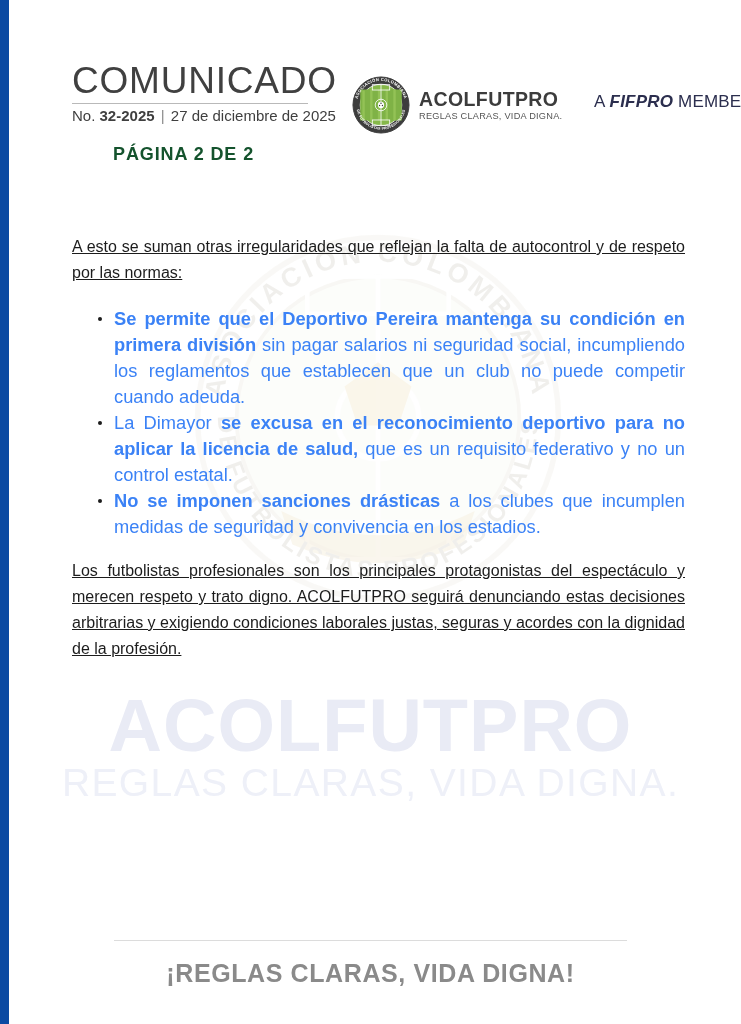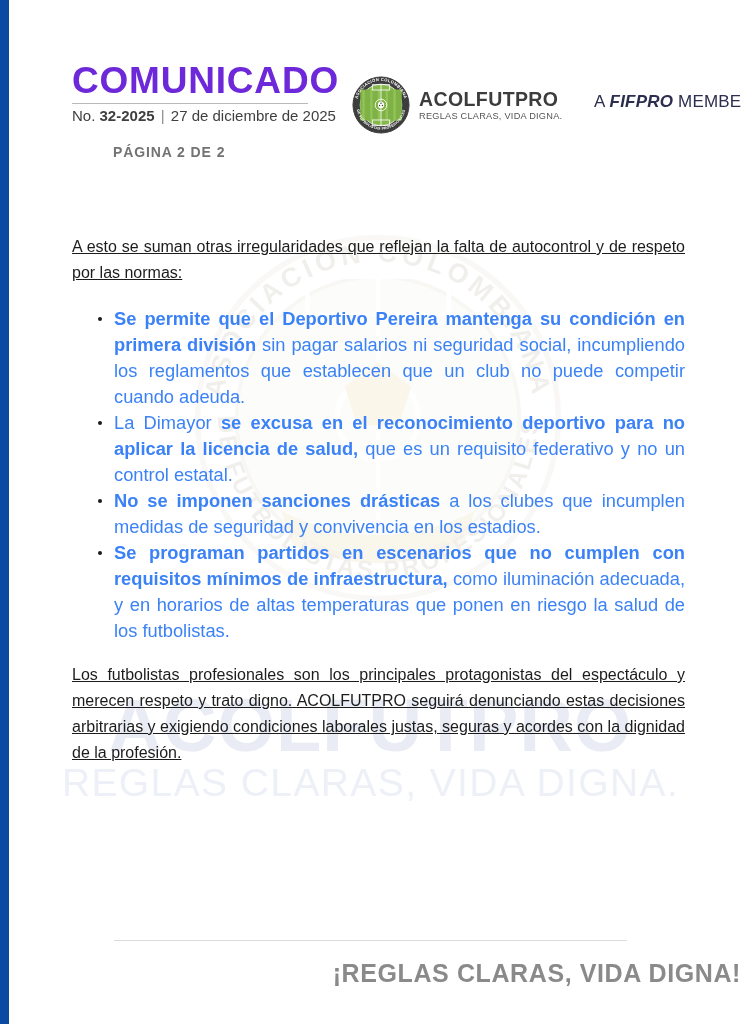--- a/index.html
+++ b/index.html
@@ -47,9 +47,9 @@
   }
   .comunicado-title {
     font-size: 37px;
-    font-weight: bold;
+    font-weight: normal;
     letter-spacing: 0.8px;
-    color: #6d28d9;
+    color: #404040;
     line-height: 1;
     margin: 0;
     white-space: nowrap;

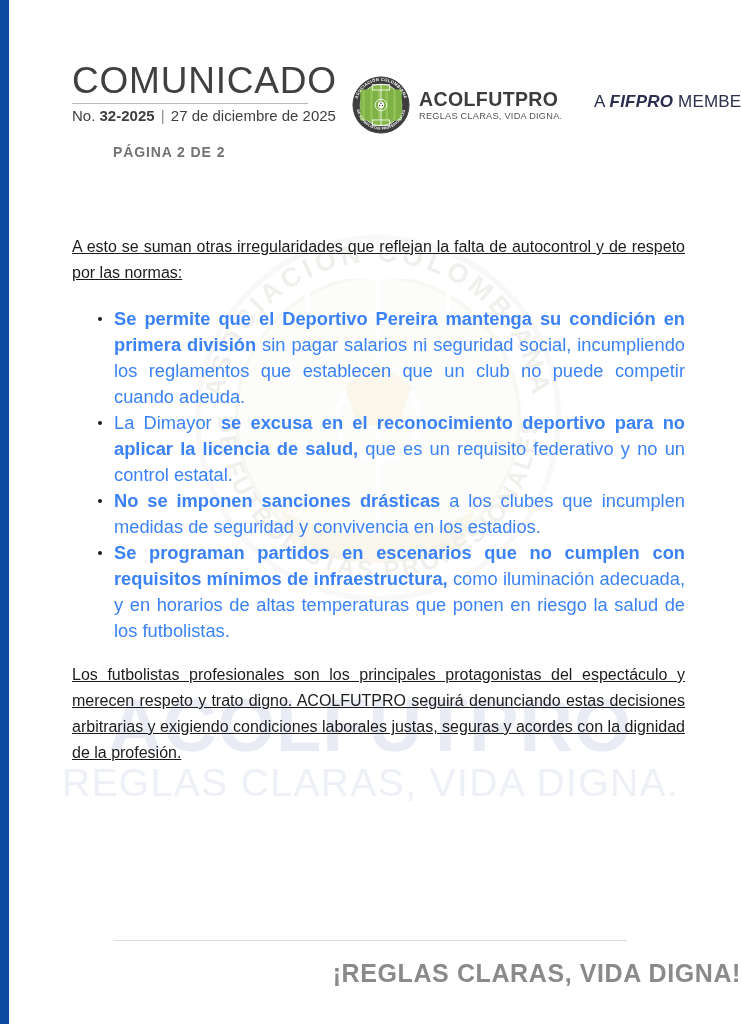--- a/index.html
+++ b/index.html
@@ -77,10 +77,10 @@
     position: absolute;
     left: 113px;
     top: 82px;
-    font-size: 14px;
+    font-size: 18px;
     font-weight: bold;
     letter-spacing: 0.9px;
-    color: #737373;
+    color: #14532d;
     white-space: nowrap;
     text-align: center;
   }

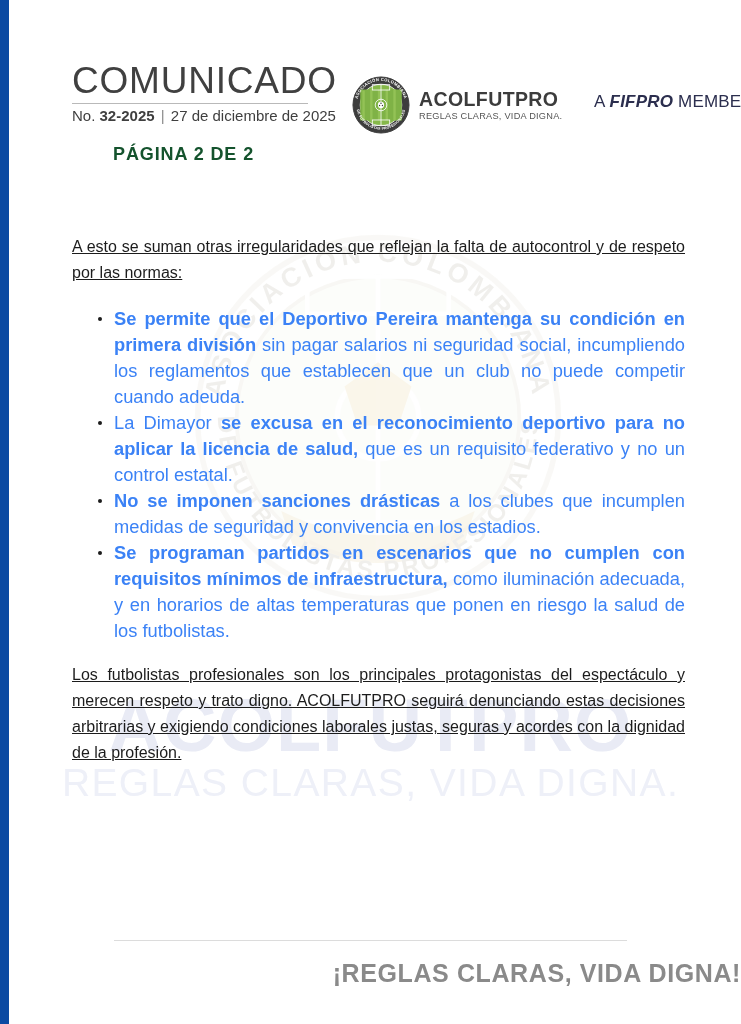--- a/index.html
+++ b/index.html
@@ -354,9 +354,6 @@
         <span class="b">No se imponen sanciones drásticas</span><span> a los clubes que incumplen medidas de seguridad y convivencia en los estadios.</span>
       </li>
 
-      <li>
-        <span class="b">Se programan partidos en escenarios que no cumplen con requisitos mínimos de infraestructura,</span><span> como iluminación adecuada, y en horarios de altas temperaturas que ponen en riesgo la salud de los futbolistas.</span>
-      </li>
 
     </ul>
 

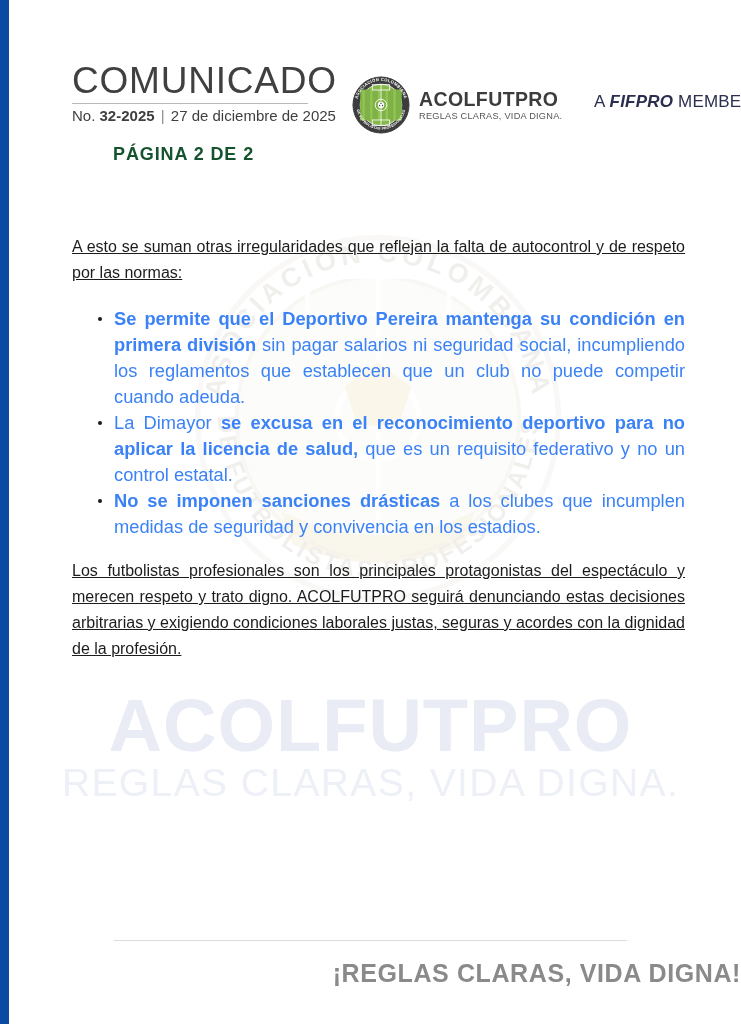--- a/index.html
+++ b/index.html
@@ -215,7 +215,7 @@
     left: 0;
     bottom: 36px;
     width: 741px;
-    text-align: right;
+    text-align: center;
     z-index: 20;
   }
   .footer-rule {

